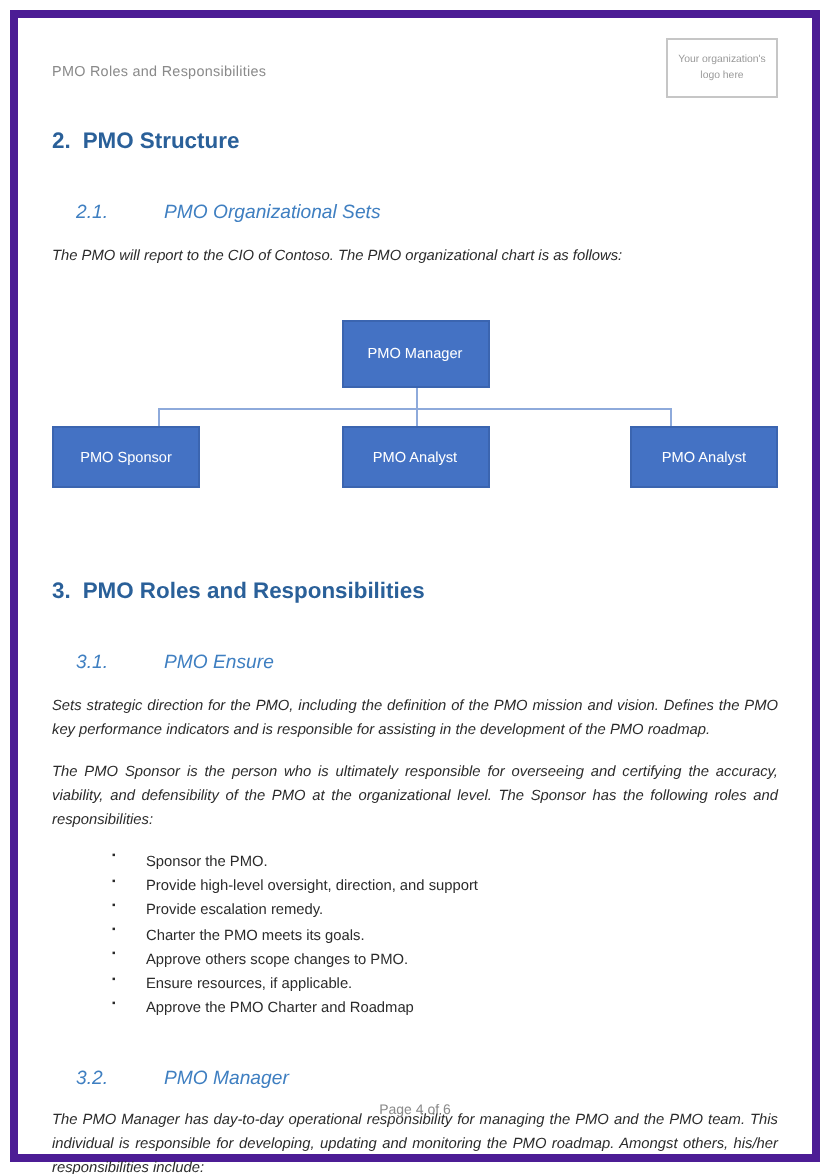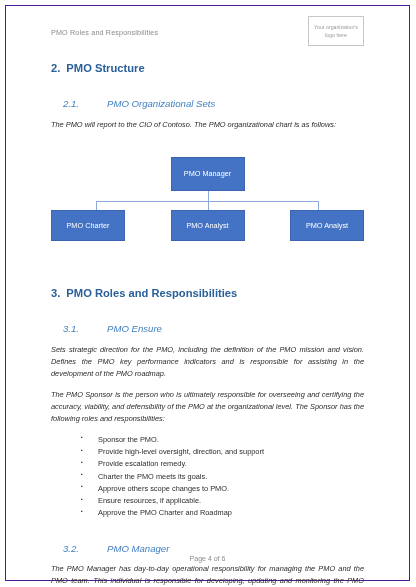--- a/index.html
+++ b/index.html
@@ -25,9 +25,9 @@
     width: 100%;
     height: 100%;
     background: #ffffff;
-    border: 1px solid #4c1d95;
-    position: relative;
-    padding: 0 45px;
+    border: 4px solid #4c1d95;
+    position: relative;
+    padding: 0 17px;
   }
 
   

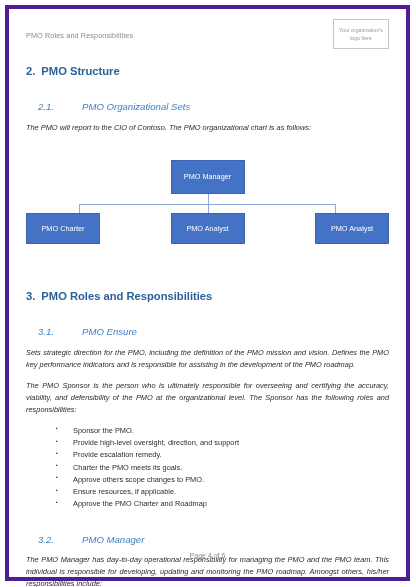--- a/index.html
+++ b/index.html
@@ -233,7 +233,7 @@
         <div class="conn-v-c"></div>
       </div>
       <div class="org-bottom-row">
-        <div class="org-box child">PMO Charter</div>
+        <div class="org-box child">PMO Sponsor</div>
         <div class="org-box child">PMO Analyst</div>
         <div class="org-box child">PMO Analyst</div>
       </div>

